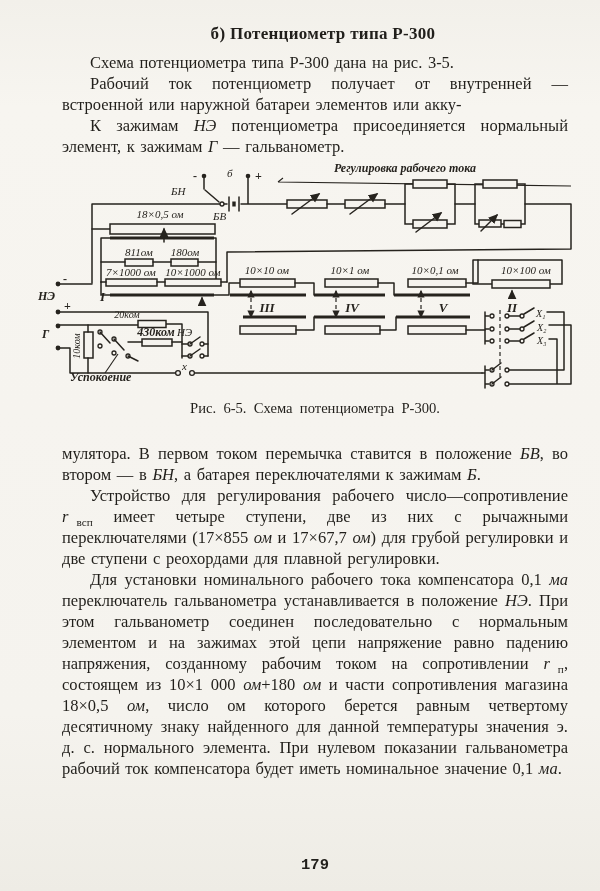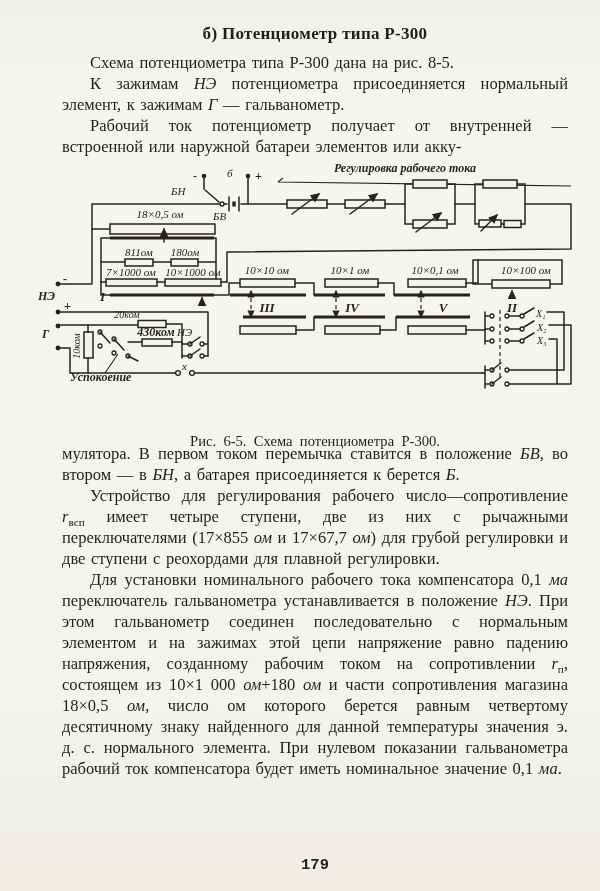--- a/index.html
+++ b/index.html
@@ -8,7 +8,7 @@
        font-family:"Liberation Serif","DejaVu Serif",serif;color:#211f1b;}
   .sheet{position:absolute;inset:0;
        background:linear-gradient(180deg,#f2f0ea 0%,#f7f5f0 12%,#f5f3ee 80%,#eeece5 100%);}
-  .heading{position:absolute;top:24px;left:62px;width:506px;text-align:center;
+  .heading{position:absolute;top:24px;left:70px;width:506px;text-align:center;
        font-size:17px;font-weight:bold;letter-spacing:.3px;margin:0;}
   .text-block{position:absolute;left:62px;width:506px;text-align:justify;
        font-size:16.5px;line-height:20.9px;word-spacing:.09em;}

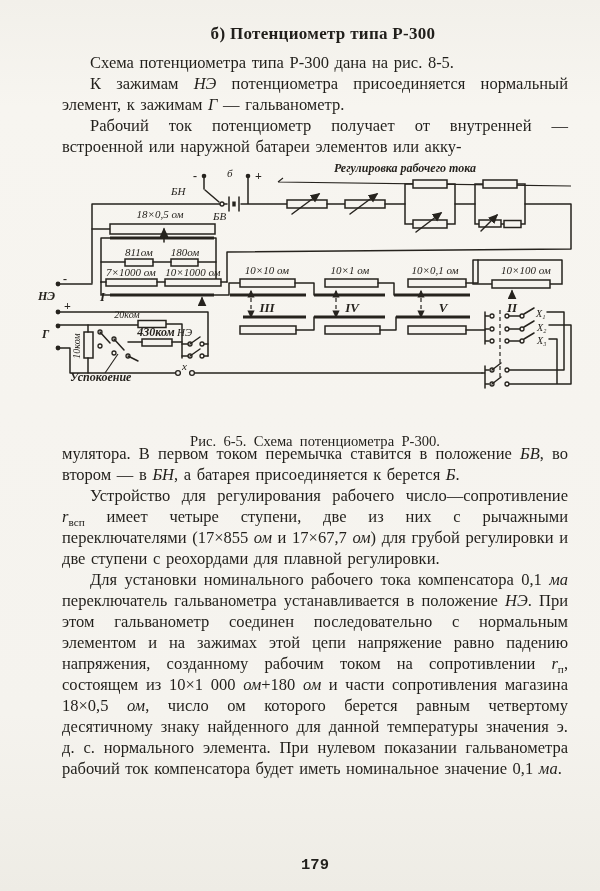--- a/index.html
+++ b/index.html
@@ -45,7 +45,7 @@
   <h1 class="heading">б) Потенциометр типа Р-300</h1>
 
   <div class="text-block top">
-    <p class="para ind"><span>Схема потенциометра типа Р-300 дана на рис. 8-5.</span></p>
+    <p class="para ind"><span>Схема потенциометра типа Р-300 дана на рис. 3-5.</span></p>
     <p class="para ind"><span>К зажимам </span><span class="it">НЭ</span><span> потенциометра присоединяется нормальный элемент, к зажимам </span><span class="it">Г</span><span> — гальванометр.</span></p>
     <p class="para ind"><span>Рабочий ток потенциометр получает от внутренней — встроенной или наружной батареи элементов или акку-</span></p>
   </div>

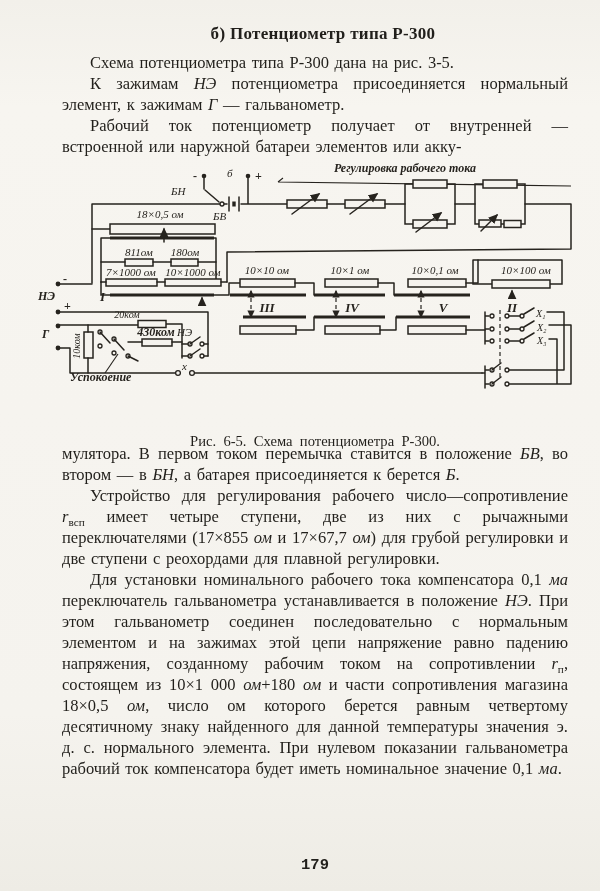--- a/index.html
+++ b/index.html
@@ -46,8 +46,8 @@
 
   <div class="text-block top">
     <p class="para ind"><span>Схема потенциометра типа Р-300 дана на рис. 3-5.</span></p>
+    <p class="para ind"><span>Рабочий ток потенциометр получает от внутренней — встроенной или наружной батареи элементов или акку-</span></p>
     <p class="para ind"><span>К зажимам </span><span class="it">НЭ</span><span> потенциометра присоединяется нормальный элемент, к зажимам </span><span class="it">Г</span><span> — гальванометр.</span></p>
-    <p class="para ind"><span>Рабочий ток потенциометр получает от внутренней — встроенной или наружной батареи элементов или акку-</span></p>
   </div>
 
   <figure class="diagram">

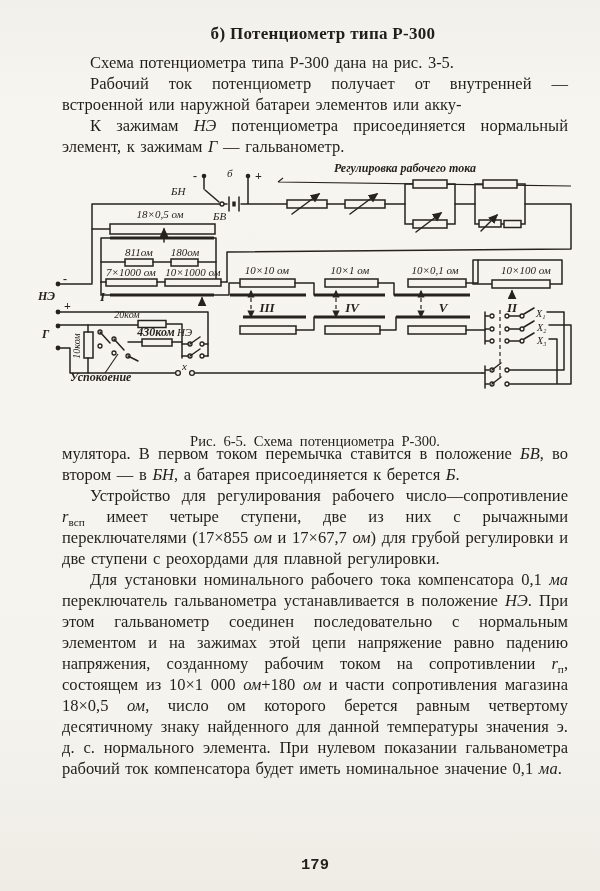--- a/index.html
+++ b/index.html
@@ -19,7 +19,7 @@
   .it{font-style:italic;}
   sub{font-size:.68em;line-height:0;}
   .caption{position:absolute;top:400px;left:62px;width:506px;text-align:center;
-       font-size:14.6px;word-spacing:.25em;margin-top:33px;}
+       font-size:14.6px;word-spacing:.25em;}
   .page-number{position:absolute;top:856px;left:62px;width:506px;text-align:center;
        font-size:15.5px;font-weight:bold;font-family:Liberation Mono, monospace;}
   .diagram{position:absolute;left:30px;top:162px;width:545px;height:234px;margin:0;}

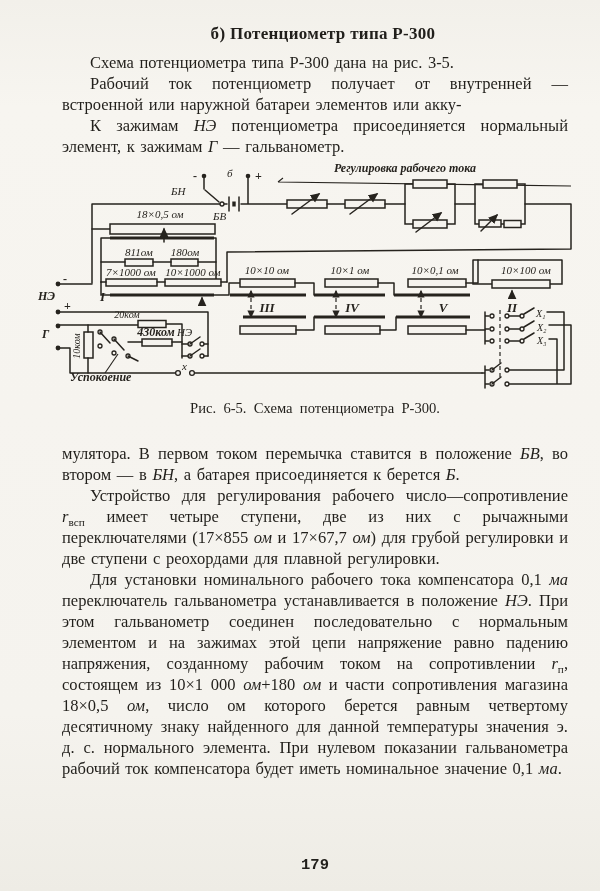--- a/index.html
+++ b/index.html
@@ -236,7 +236,7 @@
   <div class="caption">Рис. 6-5. Схема потенциометра Р-300.</div>
 
   <div class="text-block bottom">
-    <p class="para"><span>мулятора. В первом током перемычка ставится в положение </span><span class="it">БВ</span><span>, во втором — в </span><span class="it">БН</span><span>, а батарея присоединяется к берется </span><span class="it">Б</span><span>.</span></p>
+    <p class="para"><span>мулятора. В первом током перемычка ставится в положение </span><span class="it">БВ</span><span>, во втором — в </span><span class="it">БН</span><span>, а батарея переключателями к зажимам </span><span class="it">Б</span><span>.</span></p>
     <p class="para ind"><span>Устройство для регулирования рабочего число—сопротивление </span><span class="it">r</span><sub>всп</sub><span> имеет четыре ступени, две из них с рычажными переключателями (17×855 </span><span class="it">ом</span><span> и 17×67,7 </span><span class="it">ом</span><span>) для грубой регулировки и две ступени с реохордами для плавной регулировки.</span></p>
     <p class="para ind"><span>Для установки номинального рабочего тока компенсатора 0,1 </span><span class="it">ма</span><span> переключатель гальванометра устанавливается в положение </span><span class="it">НЭ</span><span>. При этом гальванометр соединен последовательно с нормальным элементом и на зажимах этой цепи напряжение равно падению напряжения, созданному рабочим током на сопротивлении </span><span class="it">r</span><sub>п</sub><span>, состоящем из 10×1 000 </span><span class="it">ом</span><span>+180 </span><span class="it">ом</span><span> и части сопротивления магазина 18×0,5 </span><span class="it">ом</span><span>, число ом которого берется равным четвертому десятичному знаку найденного для данной температуры значения э. д. с. нормального элемента. При нулевом показании гальванометра рабочий ток компенсатора будет иметь номинальное значение 0,1 </span><span class="it">ма</span><span>.</span></p>
   </div>

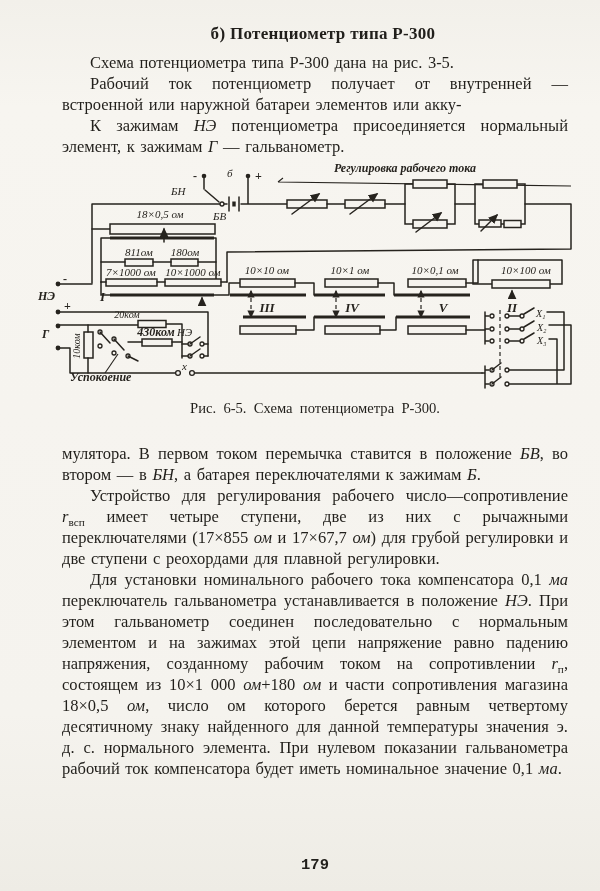--- a/index.html
+++ b/index.html
@@ -17,7 +17,7 @@
   .para{margin:0;}
   .para.ind{text-indent:1.7em;}
   .it{font-style:italic;}
-  sub{font-size:.68em;line-height:0;}
+  sub{font-size:.68em;line-height:0;margin-left:8px;}
   .caption{position:absolute;top:400px;left:62px;width:506px;text-align:center;
        font-size:14.6px;word-spacing:.25em;}
   .page-number{position:absolute;top:856px;left:62px;width:506px;text-align:center;

